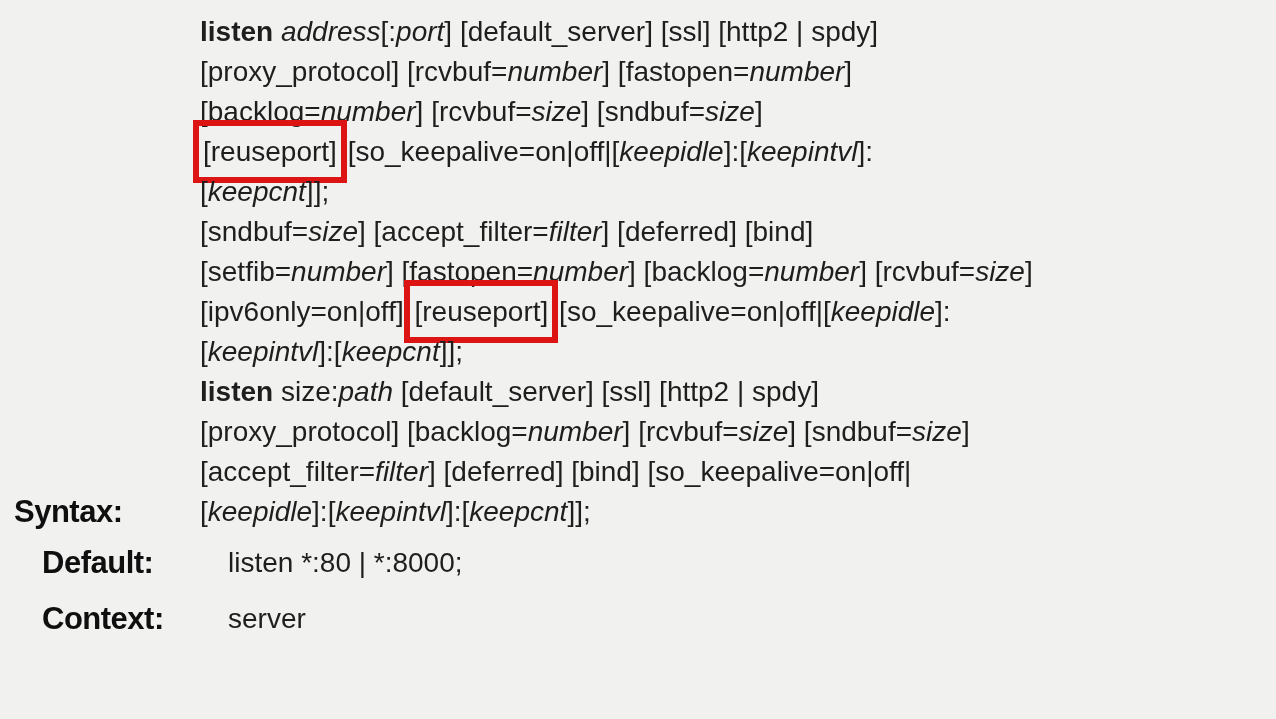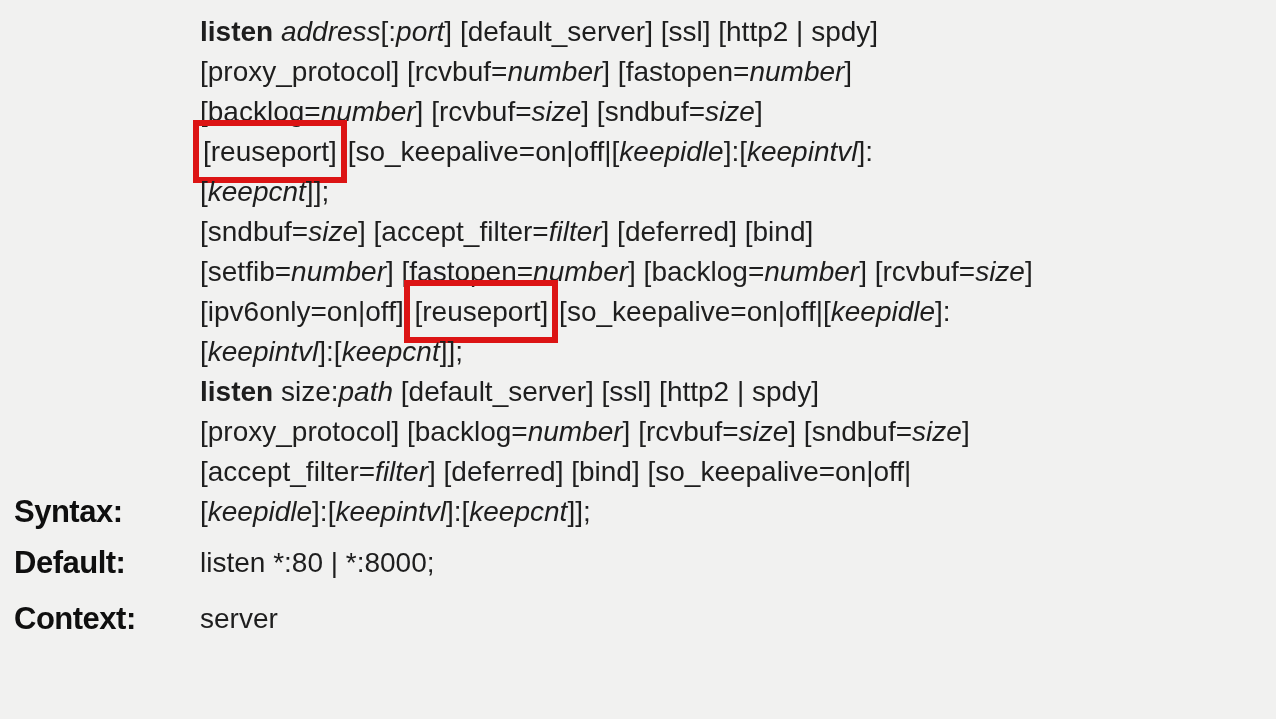--- a/index.html
+++ b/index.html
@@ -47,7 +47,7 @@
     margin: 0 -7px;
   }
   .row.simple { margin-top: 6px; }
-  .row.simple .label { line-height: 50px; }
+  .row.simple .label { line-height: 50px; margin-left: 28px; }
   .row.simple .content { line-height: 50px; }
   .row.simple .code-line { height: 50px; }
 </style>

